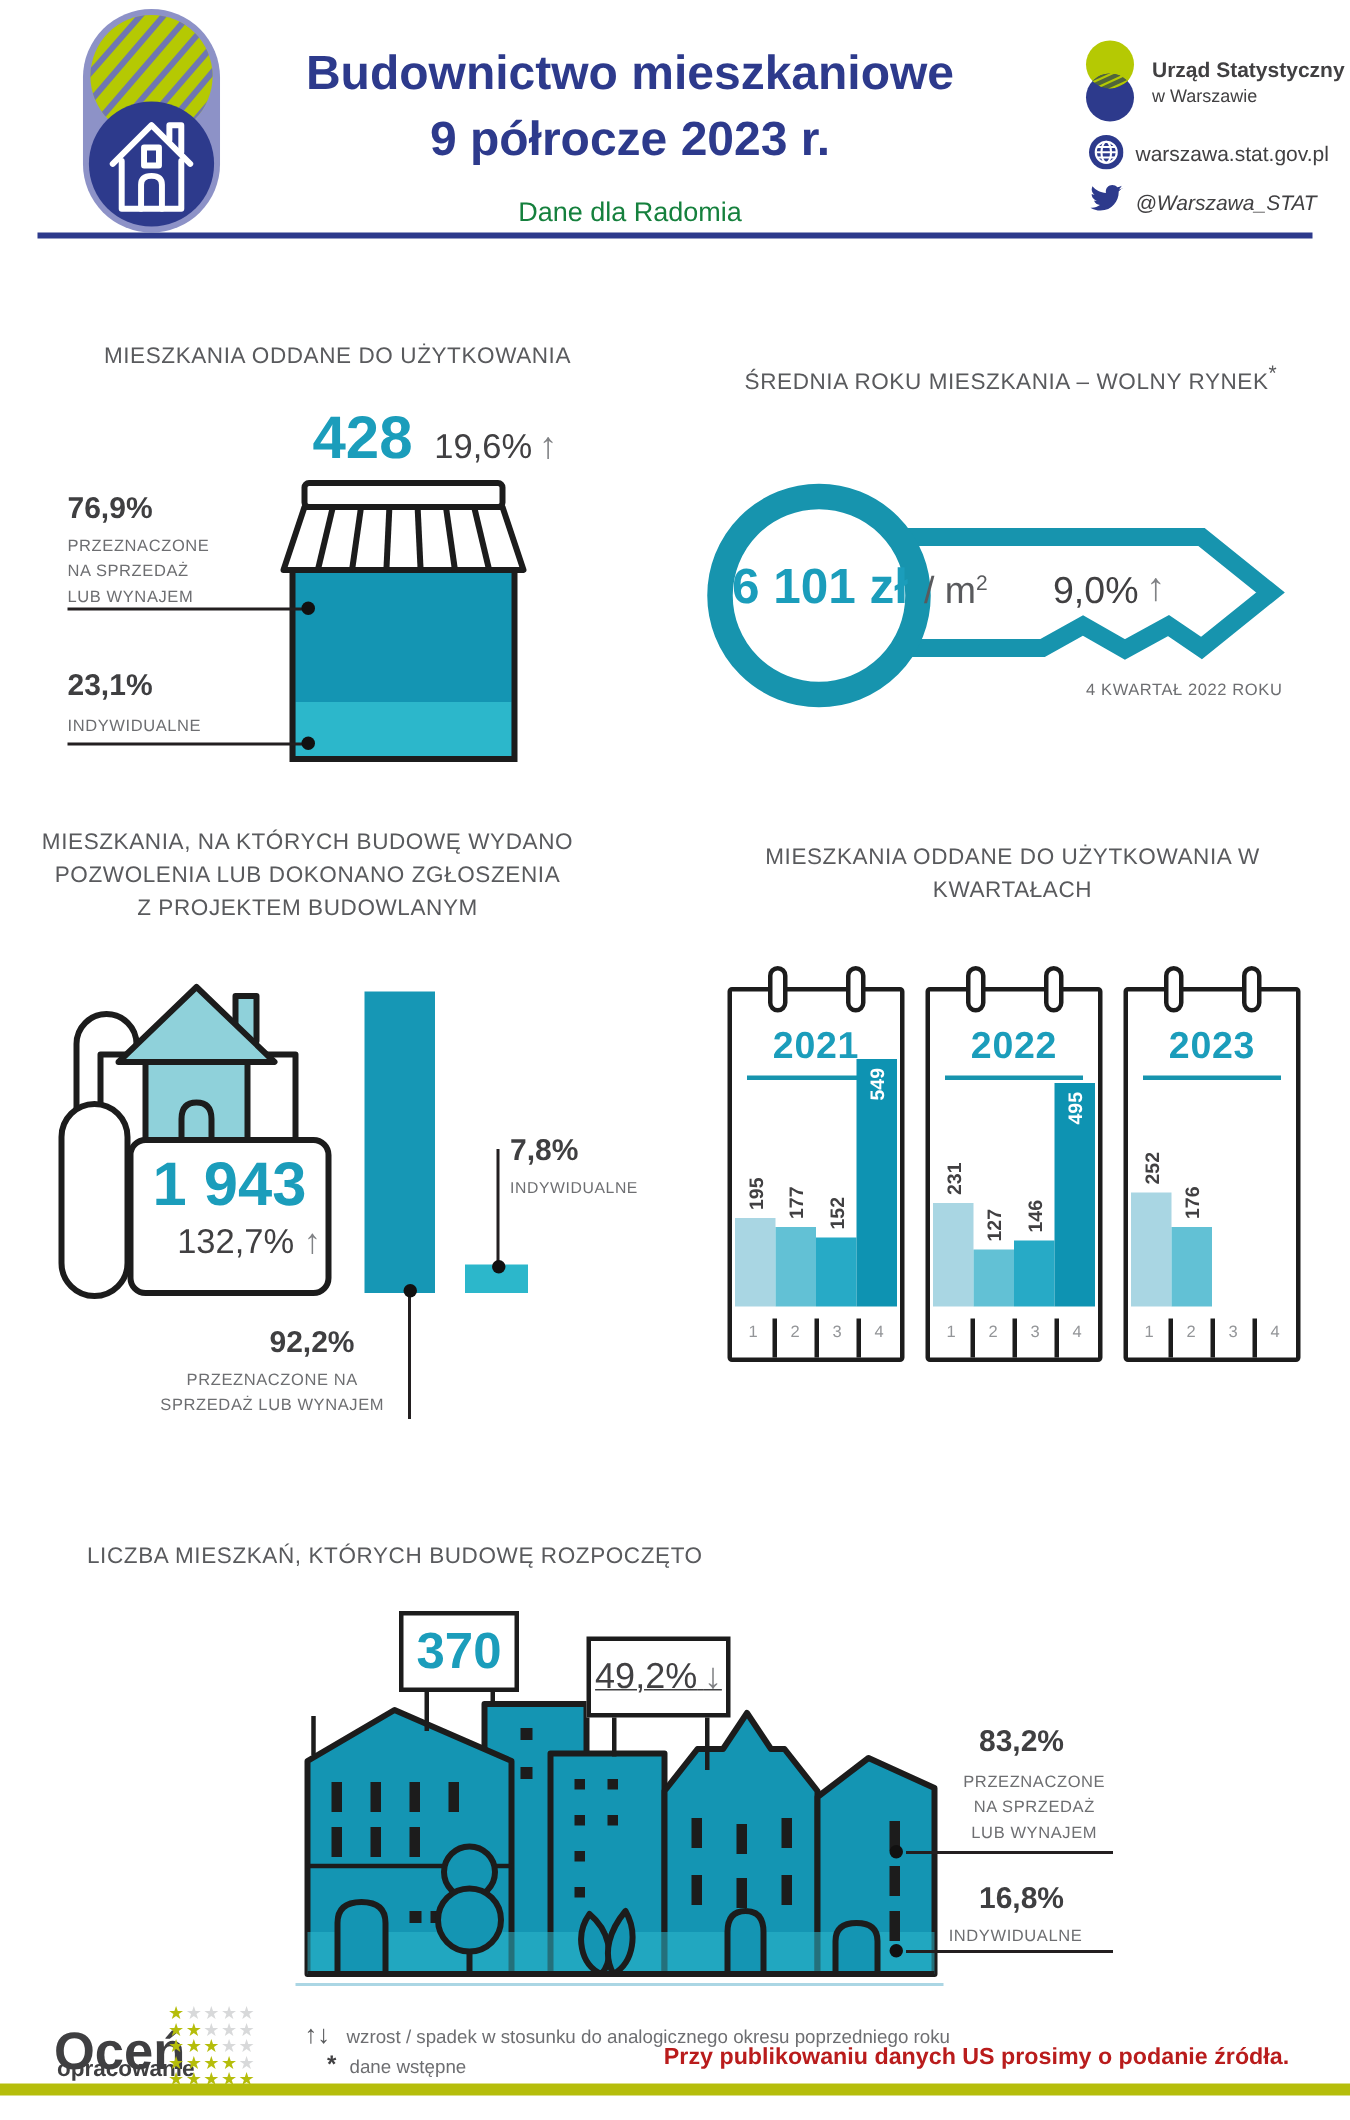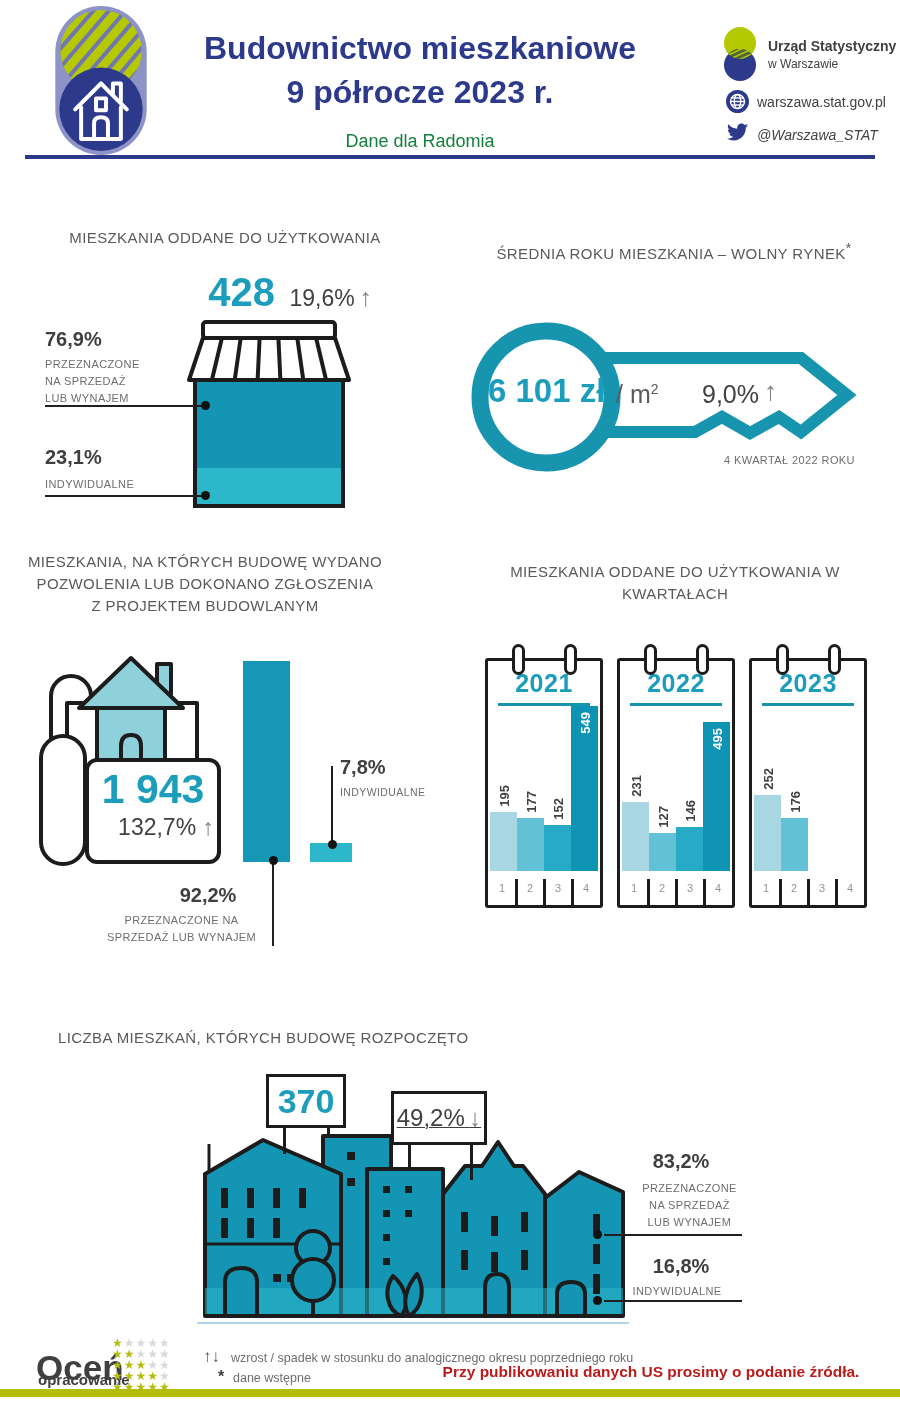--- a/index.html
+++ b/index.html
@@ -43,7 +43,7 @@
            border:3px solid #1c1c1c; border-radius:3px; }
   .qring { position:absolute; top:-17px; width:13px; height:31px; background:#fff;
            border:3.5px solid #1c1c1c; border-radius:8px; }
-  .qyear { margin-top:8px; text-align:center; font-size:25px; font-weight:bold;
+  .qyear { margin-top:22px; text-align:center; font-size:25px; font-weight:bold;
            color:#1b9dbb; letter-spacing:.5px; }
   .qyear-line { width:92px; height:2.5px; background:#1794ae; margin:5px auto 0; }
   .qbars { position:absolute; left:2px; right:2px; bottom:34px; height:168px;

